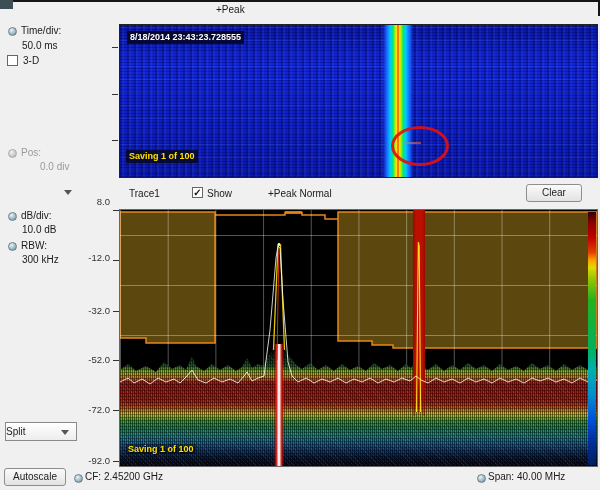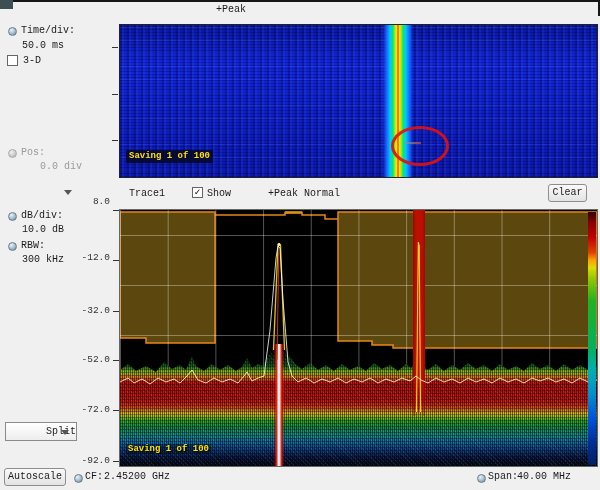--- a/index.html
+++ b/index.html
@@ -4,7 +4,7 @@
 <style>
   html,body{margin:0;padding:0;}
   #app{position:relative;width:600px;height:490px;background:#f0f0f0;overflow:hidden;
-       font-family:Liberation Mono, monospace;color:#1a1a1a;}
+       font-family:Liberation Sans, sans-serif;color:#1a1a1a;}
   .abs{position:absolute;}
   .lbl{font-size:10px;line-height:12px;white-space:nowrap;}
   .dim{color:#9a9a9a;}

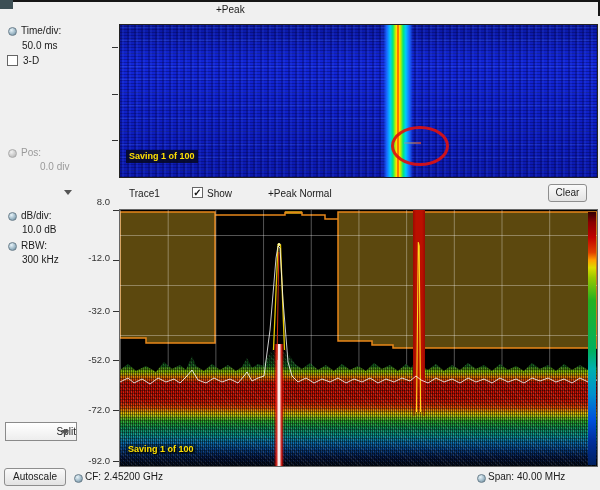--- a/index.html
+++ b/index.html
@@ -105,6 +105,7 @@
   <div class="abs sg-plot">
     <div class="sg-noise"></div>
     <div class="sg-stripe"></div>
+    <div class="overlay-box ts-box" style="left:7px;top:6px;">8/18/2014 23:43:23.728555</div>
     <div class="overlay-box sv-box" style="left:6px;top:125px;">Saving 1 of 100</div>
     <div class="streak"></div>
     <div class="ellipse"></div>

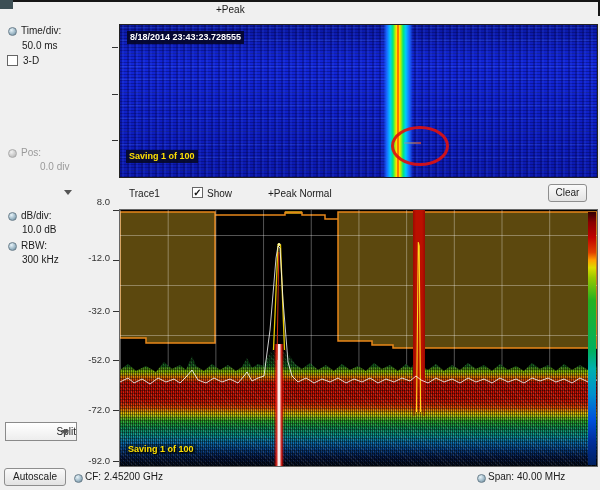--- a/index.html
+++ b/index.html
@@ -118,7 +118,7 @@
   </div>
   <div class="abs lbl" style="left:207px;top:188px;">Show</div>
   <div class="abs lbl" style="left:248px;top:188px;margin-left:20px;">+Peak Normal</div>
-  <div class="abs btn" style="left:548px;top:184px;width:39px;height:18px;">Clear</div>
+  <div class="abs btn" style="left:526px;top:184px;width:56px;height:18px;">Clear</div>
 
   <div class="abs param-icon" style="left:8px;top:212px;"></div>
   <div class="abs lbl" style="left:21px;top:210px;">dB/div:</div>

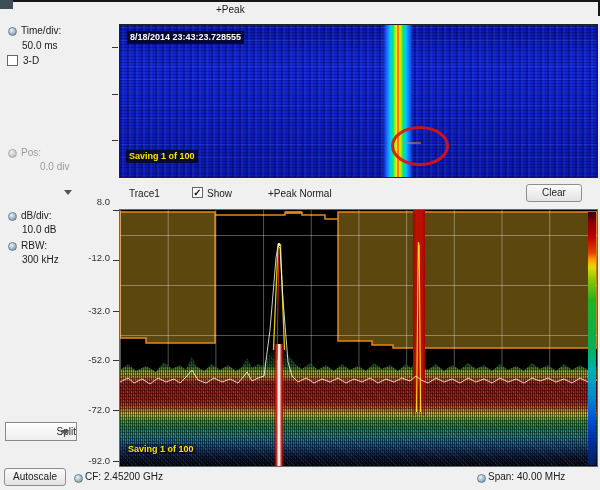--- a/index.html
+++ b/index.html
@@ -75,7 +75,7 @@
      background:rgba(0,0,0,.30);padding:0 2px;text-shadow:1px 1px 1px #000;}
   .ylab{position:absolute;width:34px;text-align:right;font-size:9.5px;color:#333;line-height:12px;}
   .combo{box-sizing:border-box;border:1px solid #8a8a8a;background:linear-gradient(#fff,#ededed);
-     font-size:10px;line-height:17px;padding-left:6px;color:#222;text-align:right;}
+     font-size:10px;line-height:17px;color:#222;}
   .combo .chev{position:absolute;right:7px;top:7px;}
 </style>
 </head>

